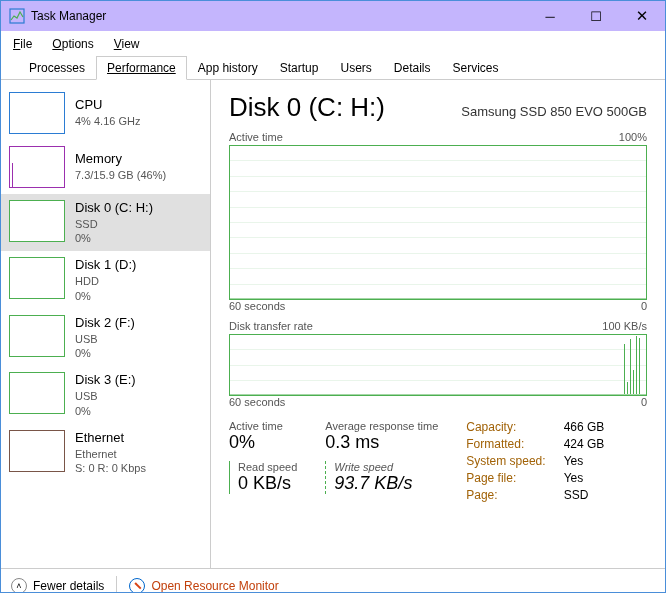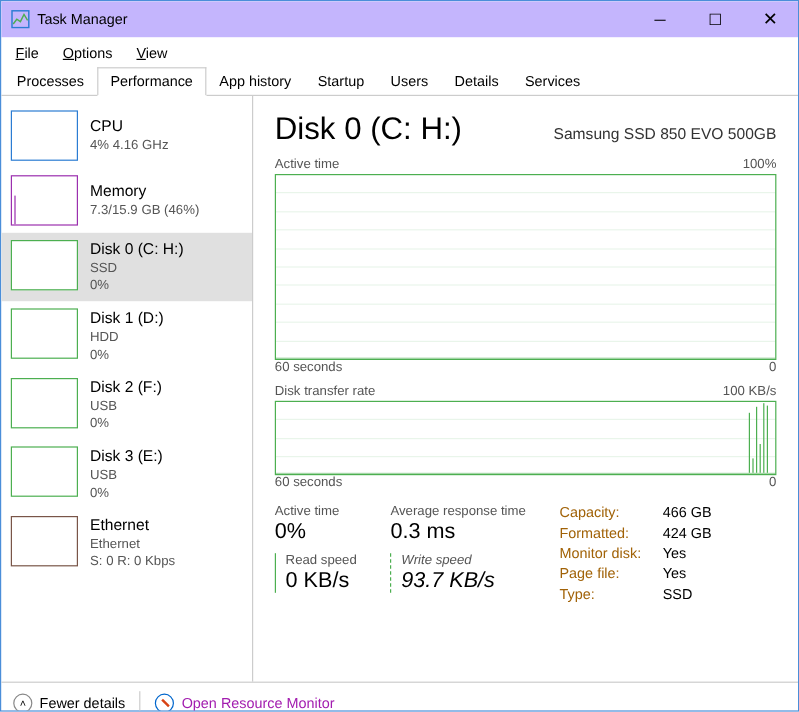--- a/index.html
+++ b/index.html
@@ -12,7 +12,7 @@
 .menubar { height: 22px; display: flex; align-items: flex-end; padding: 0 4px; gap: 4px; }
 .menubar .mitem { padding: 2px 8px; }
 .menubar .mitem span.u { text-decoration: underline; }
-.tabs { display: flex; border-bottom: 1px solid #ccc; padding-left: 2px; margin-top: 2px; }
+.tabs { display: flex; border-bottom: 1px solid #ccc; padding-left: 17px; margin-top: 2px; }
 .tab { padding: 4px 10px; font-size: 12px; border: 1px solid transparent; position: relative; top: 1px; }
 .tab.active { border: 1px solid #ccc; border-bottom: 1px solid #fff; background: #fff; }
 .content { display: flex; height: 488px; }

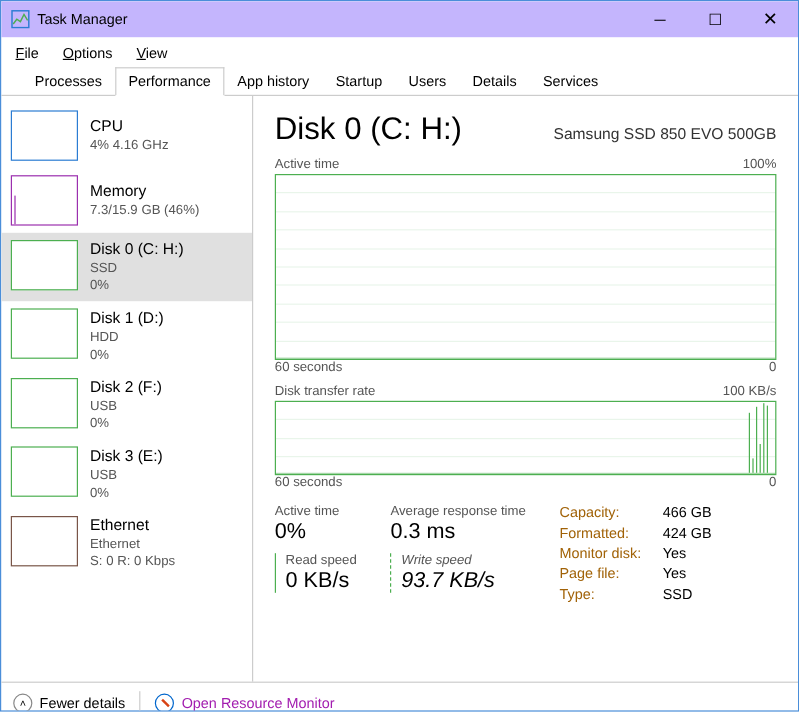--- a/index.html
+++ b/index.html
@@ -14,7 +14,7 @@
 .menubar .mitem span.u { text-decoration: underline; }
 .tabs { display: flex; border-bottom: 1px solid #ccc; padding-left: 17px; margin-top: 2px; }
 .tab { padding: 4px 10px; font-size: 12px; border: 1px solid transparent; position: relative; top: 1px; }
-.tab.active { border: 1px solid #ccc; border-bottom: 1px solid #fff; background: #fff; }
+.tab.active { border: 1px solid #ccc; border-bottom: 1px solid #fff; background: #fff; text-decoration: underline; }
 .content { display: flex; height: 488px; }
 .sidebar { width: 210px; border-right: 1px solid #ccc; overflow-y: auto; padding-top: 6px; position: relative; }
 .sidebar::-webkit-scrollbar { width: 14px; }

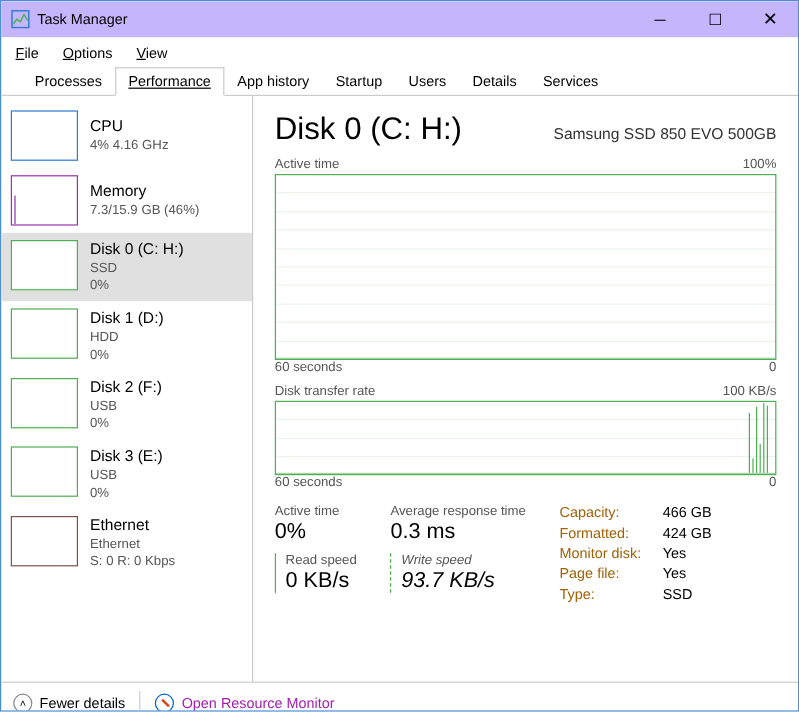--- a/index.html
+++ b/index.html
@@ -230,7 +230,7 @@
           <div>466 GB</div>
         <div class="k">Formatted:</div>
           <div>424 GB</div>
-        <div class="k">Monitor disk:</div>
+        <div class="k">System speed:</div>
           <div>Yes</div>
         <div class="k">Page file:</div>
           <div>Yes</div>

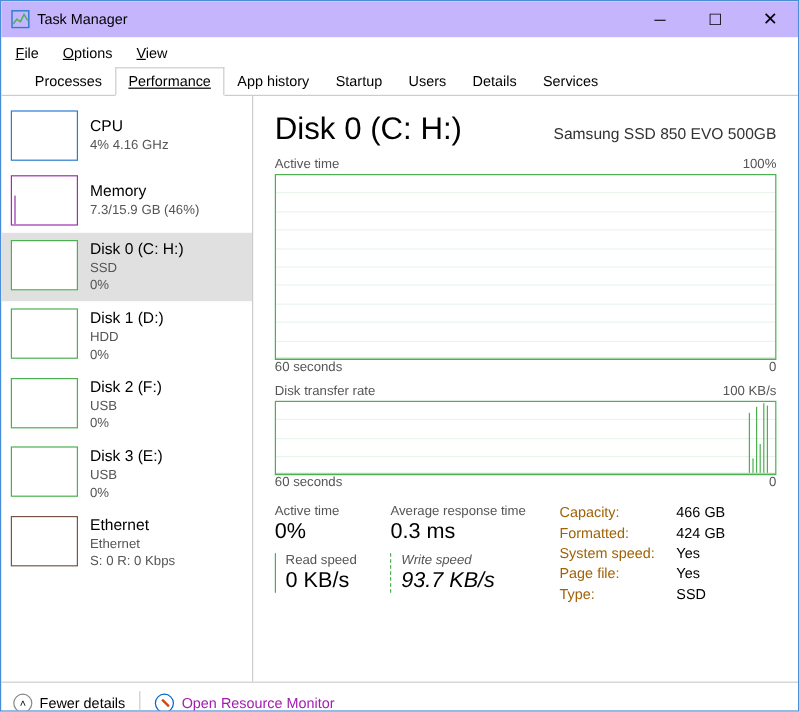--- a/index.html
+++ b/index.html
@@ -234,7 +234,7 @@
           <div>Yes</div>
         <div class="k">Page file:</div>
           <div>Yes</div>
-        <div class="k">Type:</div>
+        <div class="k">Page:</div>
           <div>SSD</div>
       </div>
     </div>

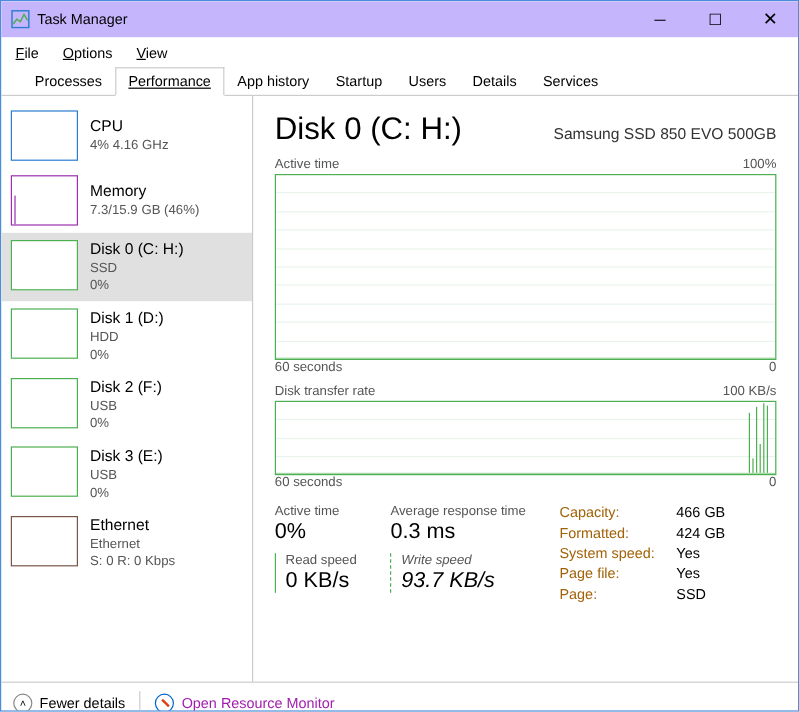--- a/index.html
+++ b/index.html
@@ -55,7 +55,7 @@
 .kvlist .k { color: #a16207; }
 .footer { height: 34px; border-top: 1px solid #ccc; display: flex; align-items: center; padding: 0 10px; gap: 6px; font-size: 12px; }
 .footer .sep { border-left: 1px solid #ccc; height: 20px; margin: 0 6px; }
-.footer .link { color: #a21caf; text-align: right; }
+.footer .link { color: #c2410c; text-align: right; }
 .chev { width: 16px; height: 16px; border: 1px solid #888; border-radius: 50%; display: inline-flex; align-items: center; justify-content: center; font-size: 9px; }
 .rm-icon { width: 16px; height: 16px; border: 1.5px solid #0066cc; border-radius: 50%; display: inline-flex; align-items: center; justify-content: center; position: relative; }
 .rm-icon::after { content: ""; width: 1.5px; height: 8px; background: #d84315; position: absolute; transform: rotate(-45deg); }

